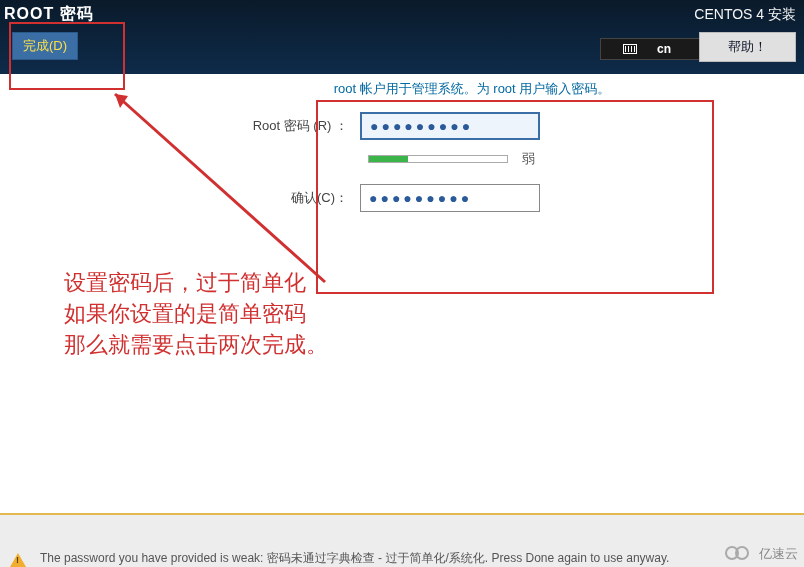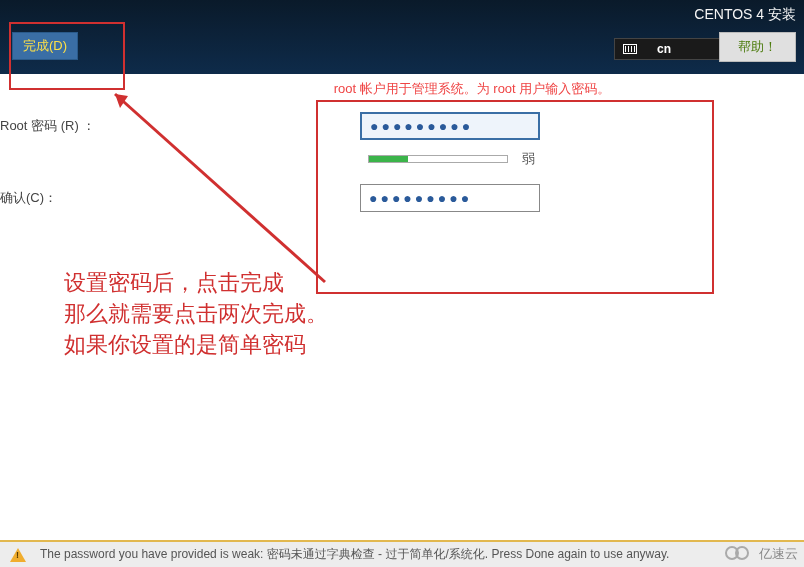--- a/index.html
+++ b/index.html
@@ -244,6 +244,7 @@
 <body>
 
 <div class="topbar">
+  <div class="title">ROOT 密码</div>
   <button class="done-btn">完成(D)</button>
   <div class="subtitle">CENTOS 4 安装</div>
   <div class="lang-box">

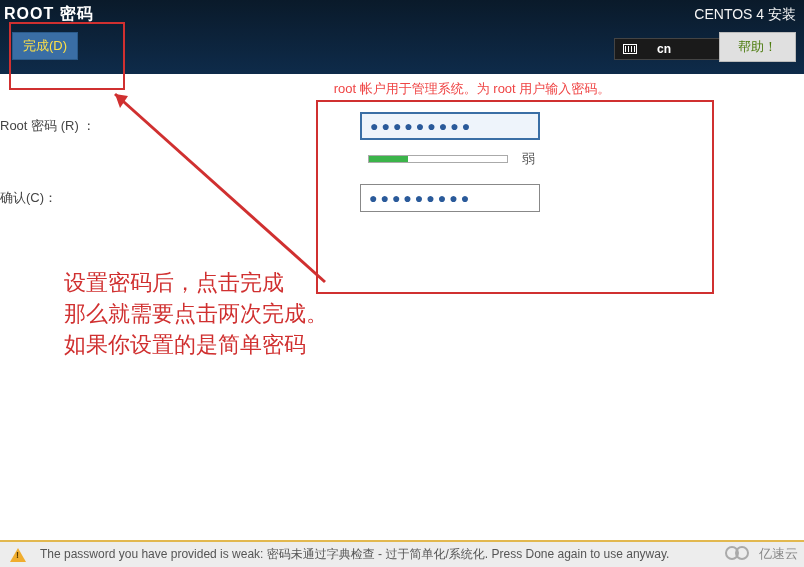--- a/index.html
+++ b/index.html
@@ -50,7 +50,7 @@
   top: 38px;
   background: #1a1a1a;
   border: 1px solid #444;
-  padding: 3px 50px 3px 8px;
+  padding: 3px 50px 3px 22px;
   display: flex;
   align-items: center;
   gap: 20px;

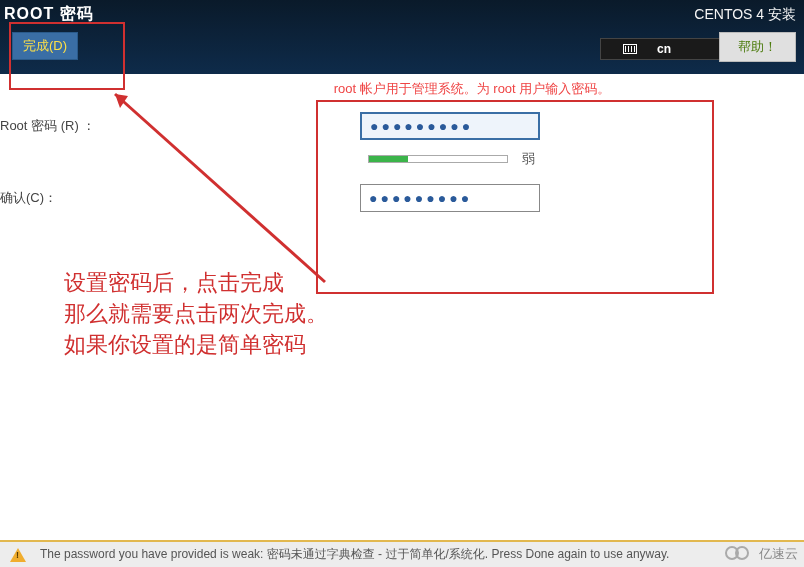--- a/index.html
+++ b/index.html
@@ -77,9 +77,9 @@
   position: absolute;
   right: 8px;
   top: 32px;
-  padding: 5px 18px;
+  padding: 5px 28px;
   background: #e0e0e0;
-  color: #4d7c0f;
+  color: #0f172a;
   border: 1px solid #bbb;
   font-size: 13px;
   cursor: pointer;

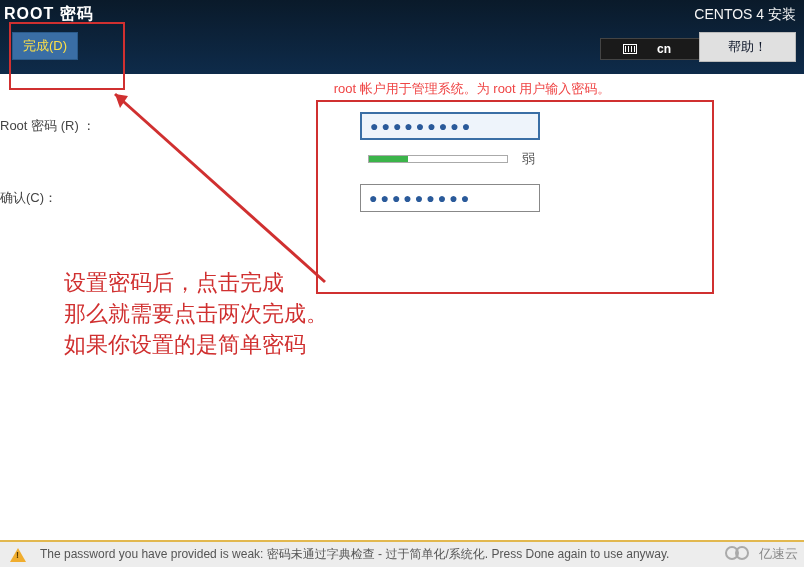--- a/index.html
+++ b/index.html
@@ -92,7 +92,7 @@
 .hint {
   text-align: center;
   font-size: 13px;
-  color: #ef4444;
+  color: #0369a1;
   margin-bottom: 14px;
   padding-left: 140px;
 }

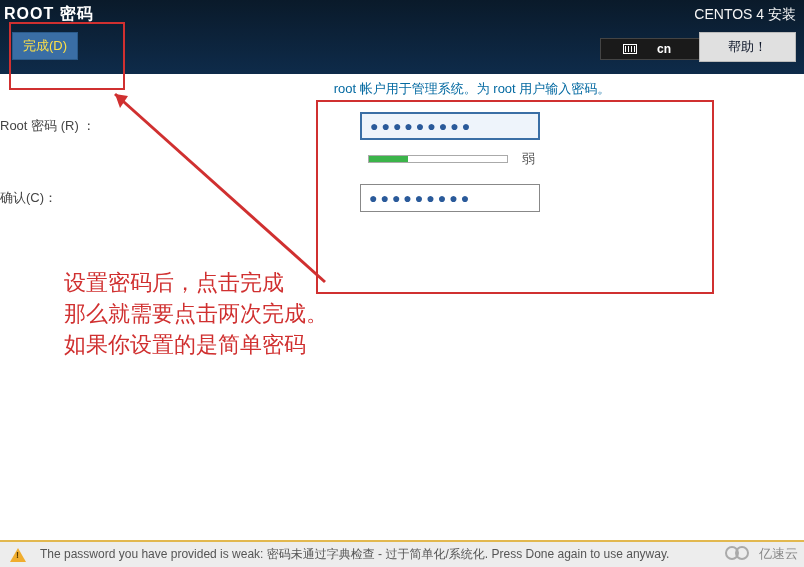--- a/index.html
+++ b/index.html
@@ -103,6 +103,7 @@
 }
 .row-label {
   width: 360px;
+  text-align: right;
   padding-right: 12px;
   font-size: 13px;
   color: #444;

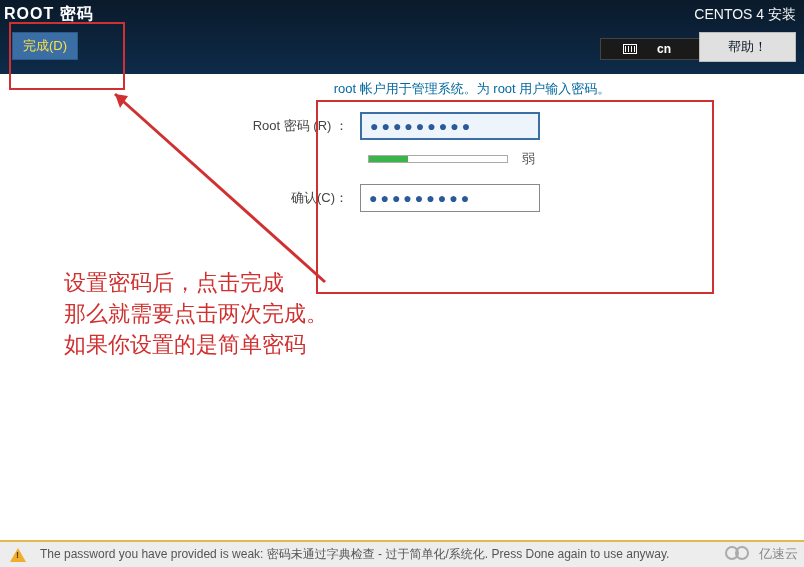--- a/index.html
+++ b/index.html
@@ -283,7 +283,7 @@
   <polygon points="15,12 28,14 20,26" fill="#d03030"></polygon>
 </svg>
 <div class="annot-text">
-  <div>设置密码后，点击完成</div>
+  <div>设置密码后，过于简单化</div>
   <div>那么就需要点击两次完成。</div>
   <div>如果你设置的是简单密码</div>
 </div>

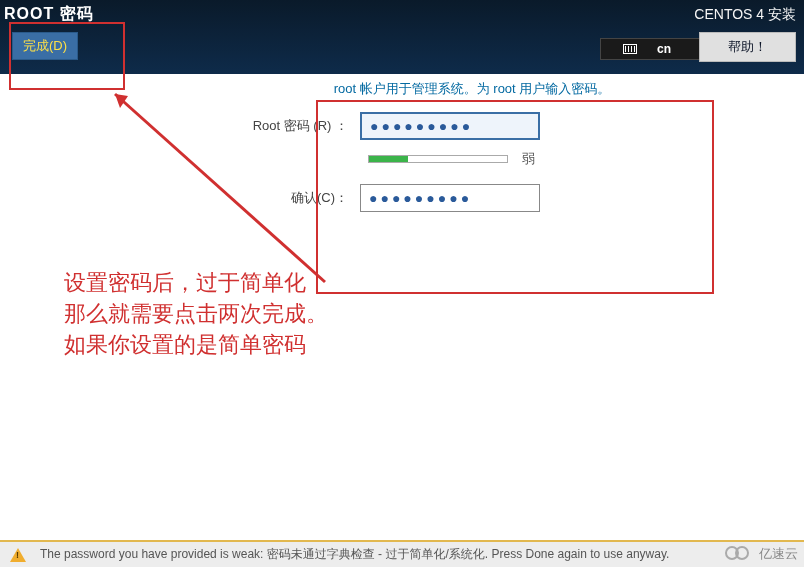--- a/index.html
+++ b/index.html
@@ -284,8 +284,8 @@
 </svg>
 <div class="annot-text">
   <div>设置密码后，过于简单化</div>
+  <div>如果你设置的是简单密码</div>
   <div>那么就需要点击两次完成。</div>
-  <div>如果你设置的是简单密码</div>
 </div>
 
 <div class="footer">

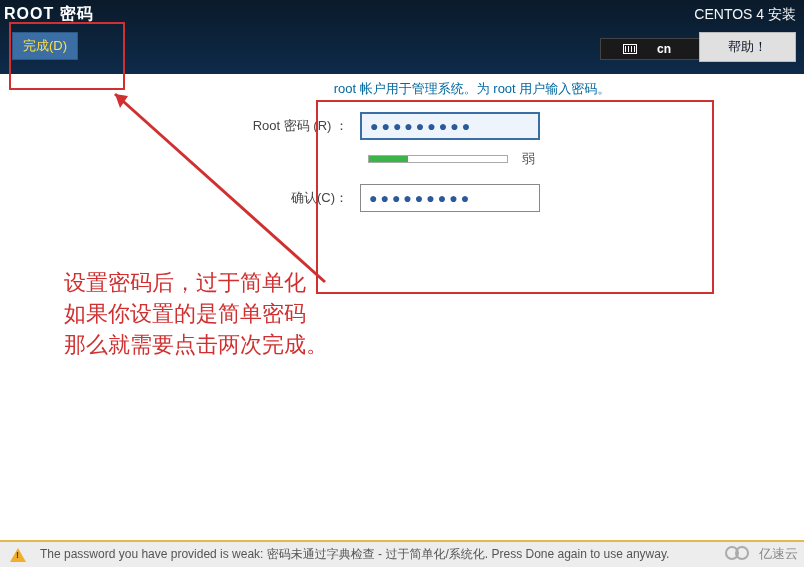--- a/index.html
+++ b/index.html
@@ -151,11 +151,11 @@
   bottom: 0;
   left: 0;
   width: 804px;
-  height: 27px;
+  height: 54px;
   background: #ededed;
   border-top: 2px solid #e2b84f;
   display: flex;
-  align-items: center;
+  align-items: flex-end;
   padding: 0 10px;
 }
 .warn-icon {

